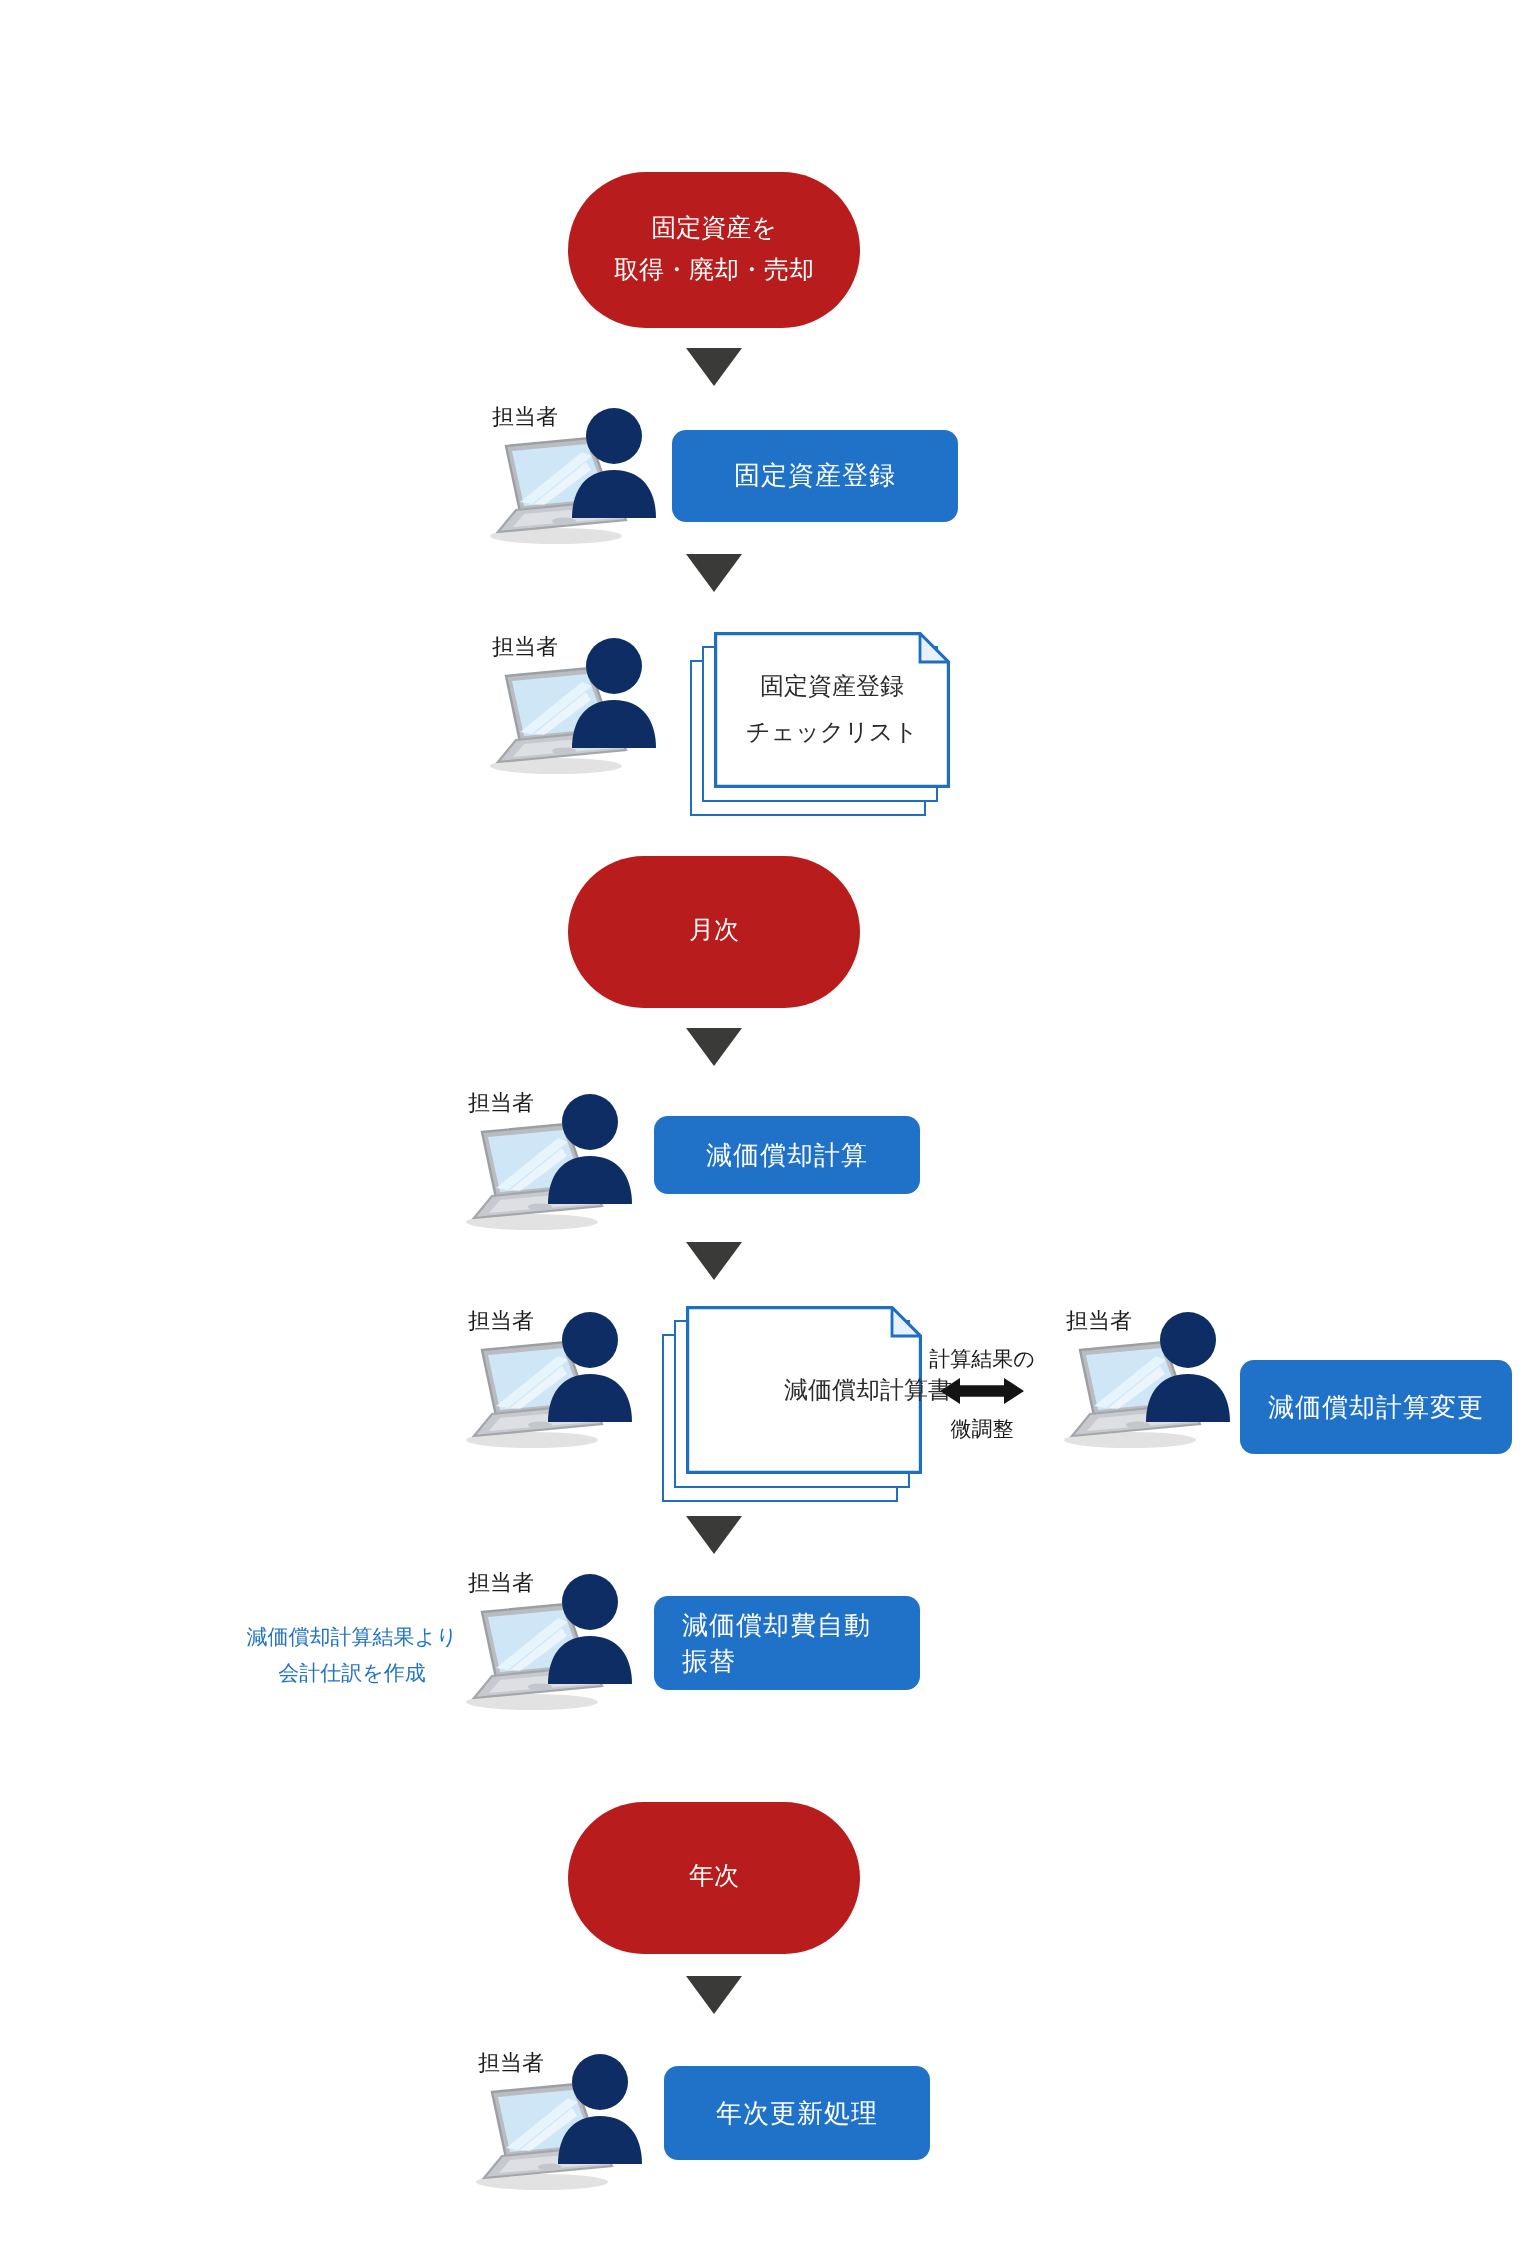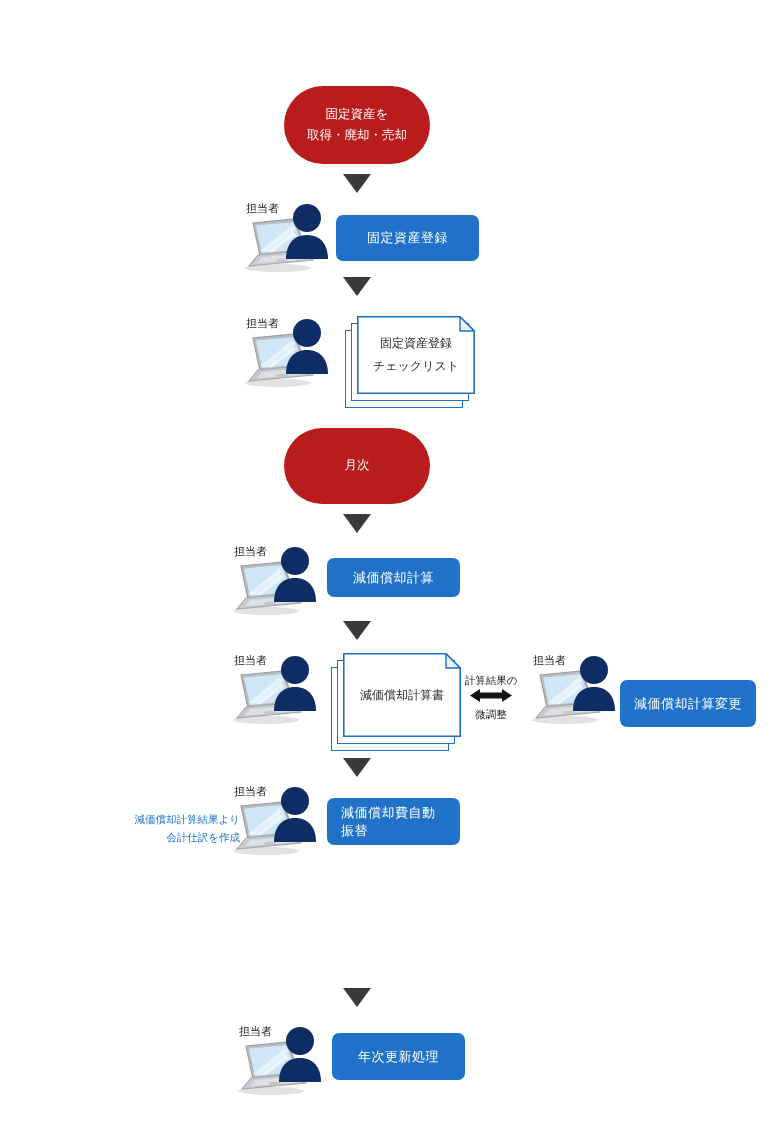--- a/index.html
+++ b/index.html
@@ -279,7 +279,7 @@
       <path d="M0.8 0.8 L103 0.8 L117.2 15 L117.2 83.2 L0.8 83.2 Z" fill="#ffffff" stroke="#1f6fc0" stroke-width="1.6"></path>
       <path d="M103 0.8 L103 15 L117.2 15 Z" fill="#e8f0f9" stroke="#1f6fc0" stroke-width="1.4"></path>
     </svg>
-    <div class="doc-text" style="width:118px; height:84px;">
+    <div class="doc-text" style="width:118px; height:84px;padding-left:32px;">
       <span>減価償却計算書</span>
     </div>
   </div>

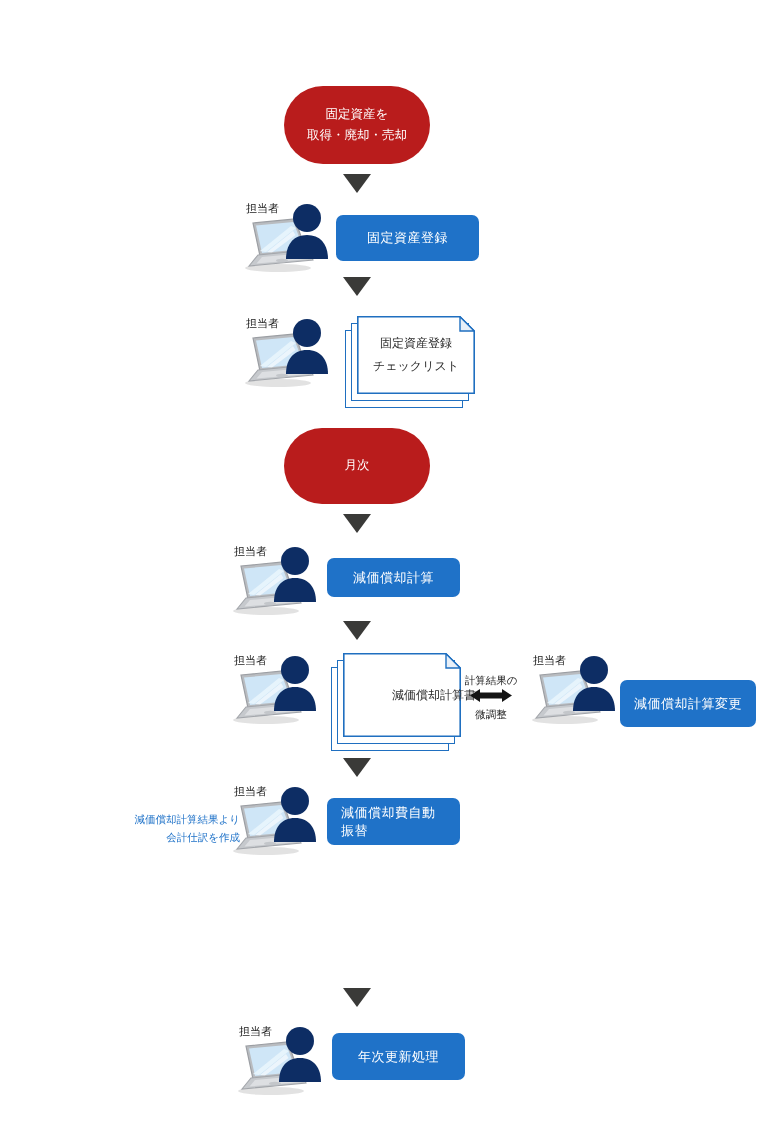--- a/index.html
+++ b/index.html
@@ -322,7 +322,7 @@
 
   <div class="tri-down" style="left:343px; top:758px;"></div>
 
-  <div class="note-blue" style="left:112px; top:810px; width:128px;text-align:right;">
+  <div class="note-blue" style="left:112px; top:810px; width:128px;">
     <div>減価償却計算結果より</div>
     <div>会計仕訳を作成</div>
   </div>

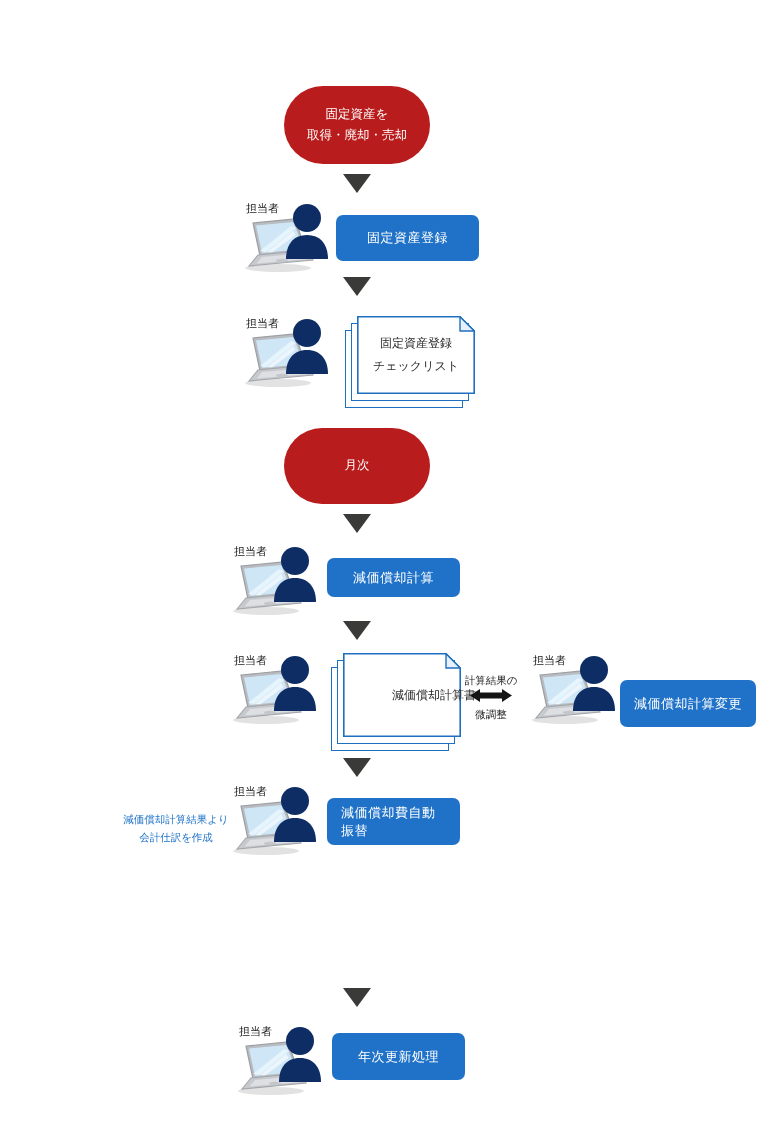--- a/index.html
+++ b/index.html
@@ -353,6 +353,9 @@
     <span>減価償却費自動振替</span>
   </div>
 
+  <div class="red-node" style="left:284px; top:901px; width:146px; height:76px;">
+    <span>年次</span>
+  </div>
 
   <div class="tri-down" style="left:343px; top:988px;"></div>
 

